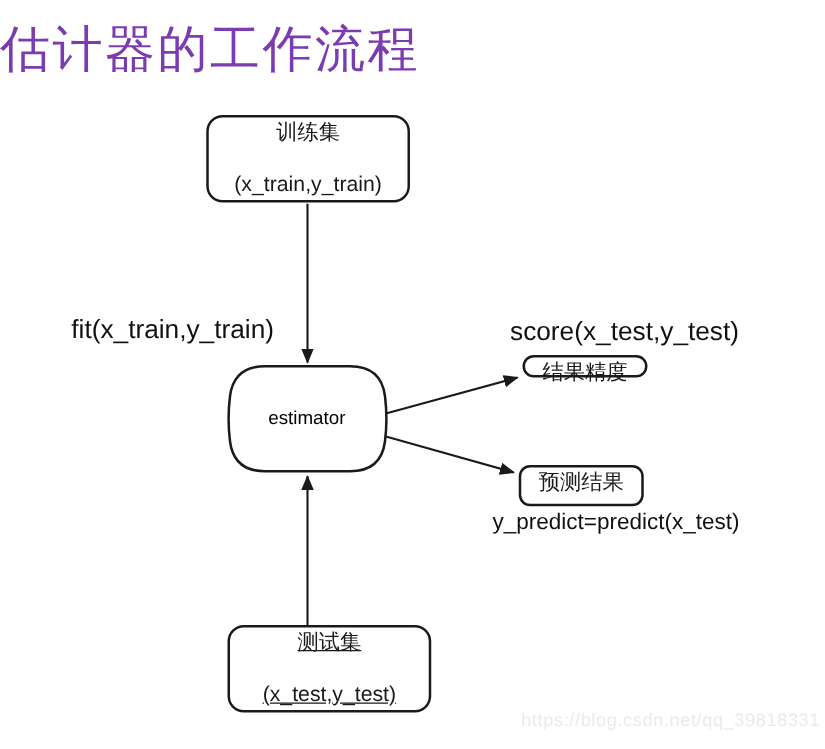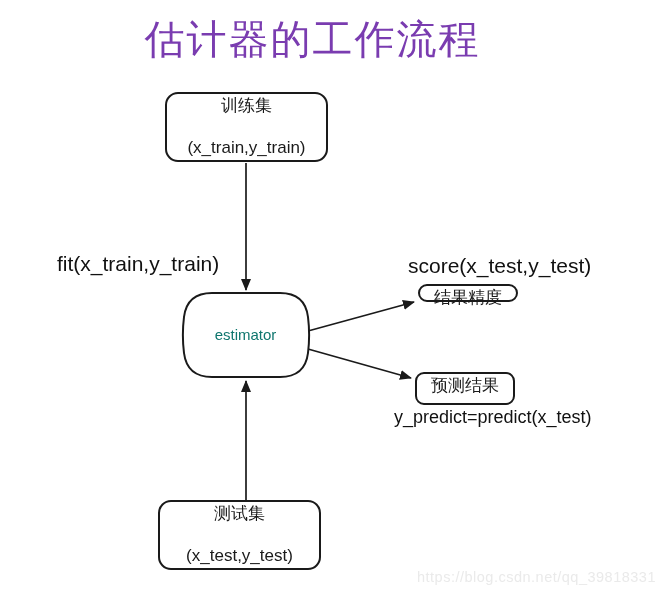--- a/index.html
+++ b/index.html
@@ -21,7 +21,6 @@
     left: 0;
     top: 12px;
     width: 625px;
-    text-align: center;
     font-family: "DejaVu Serif", "Liberation Serif", serif;
     font-size: 40px;
     font-weight: 400;

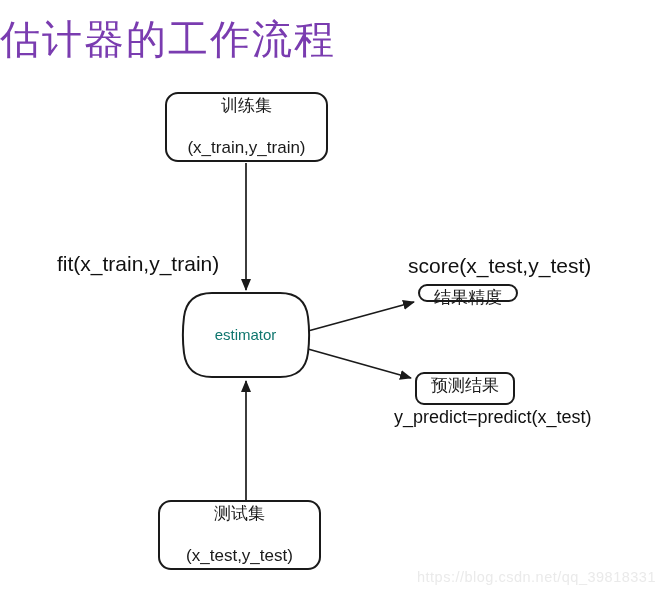--- a/index.html
+++ b/index.html
@@ -66,7 +66,7 @@
     width: 127px;
     text-align: center;
     font-size: 15px;
-    color: #0f766e;
+    color: #000000;
   }
   .edge-label {
     position: absolute;

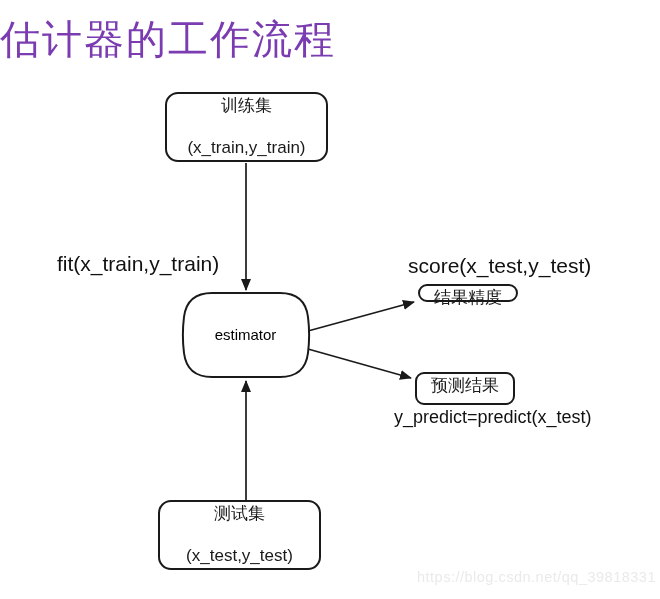--- a/index.html
+++ b/index.html
@@ -56,7 +56,7 @@
     font-size: 17px;
   }
   .node-train { left: 165px; top: 92px; }
-  .node-test  { left: 158px; top: 500px; }
+  .node-test  { left: 182px; top: 500px; text-decoration: underline; }
   .node-accuracy   { left: 418px; top: 284px; width: 100px; height: 18px; }
   .node-prediction { left: 415px; top: 372px; width: 100px; height: 33px; }
   .estimator-label {

